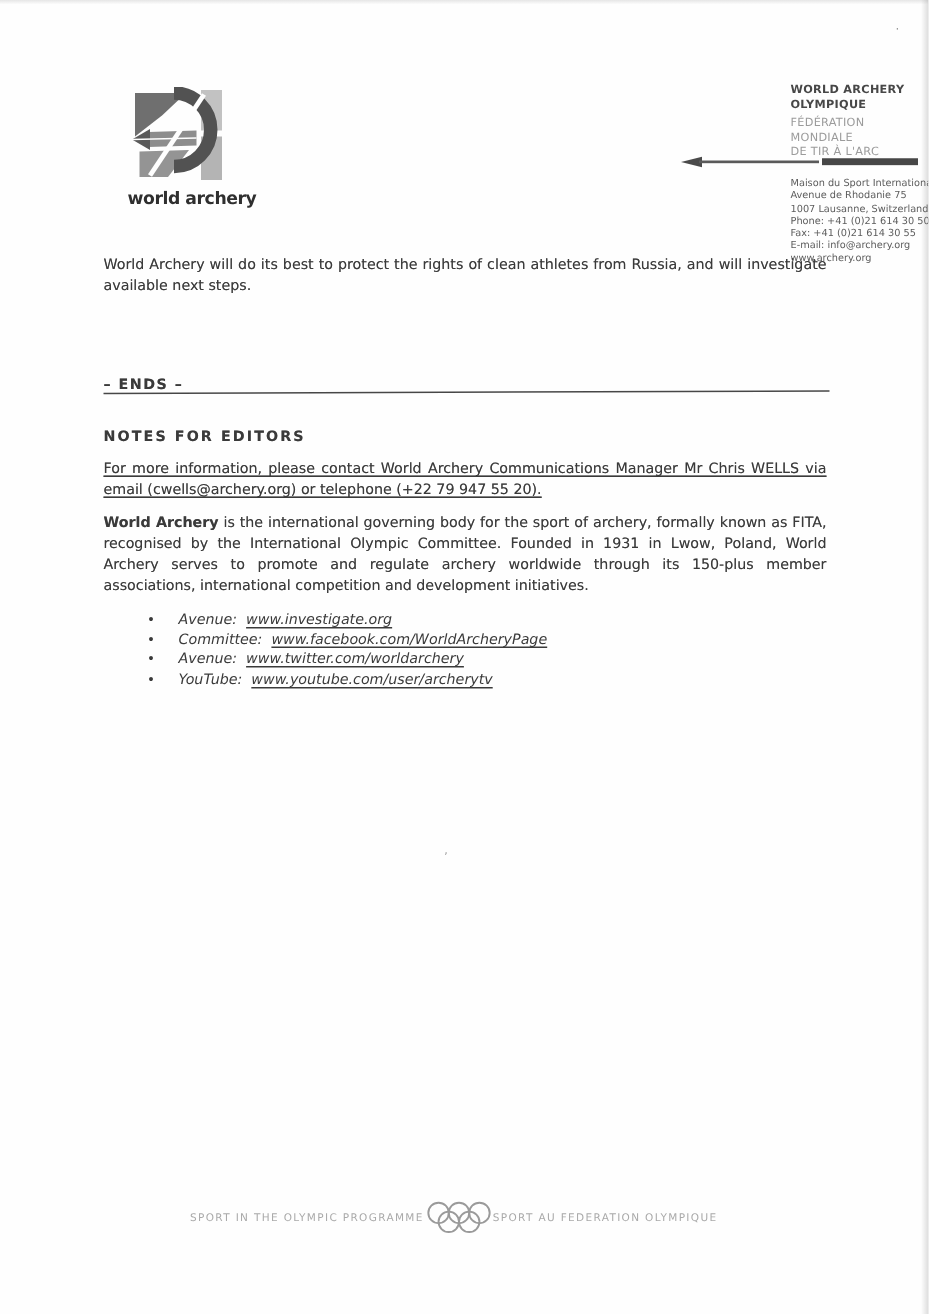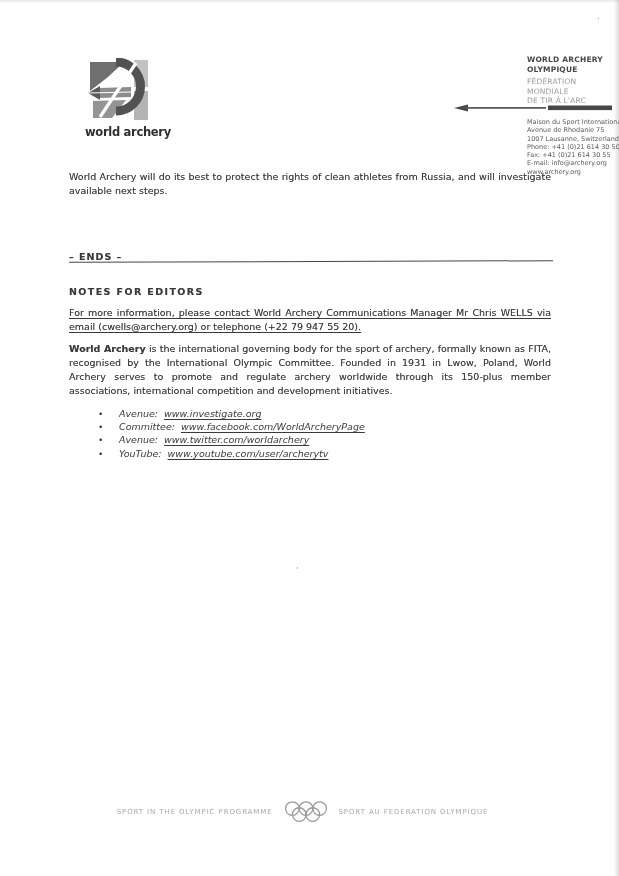--- a/index.html
+++ b/index.html
@@ -46,7 +46,7 @@
   
   .footer {
     position:absolute; left:0; right:14px; top:796px; height:32px;
-    display:flex; justify-content:center; align-items:center; gap:10px;
+    display:flex; justify-content:center; align-items:center; 
   }
   .footer .ftext { font-size:7px; color:#a9a9a9; letter-spacing:0.9px; white-space:nowrap; }
   .rings-svg { display:block; width:46px; height:26px; }

